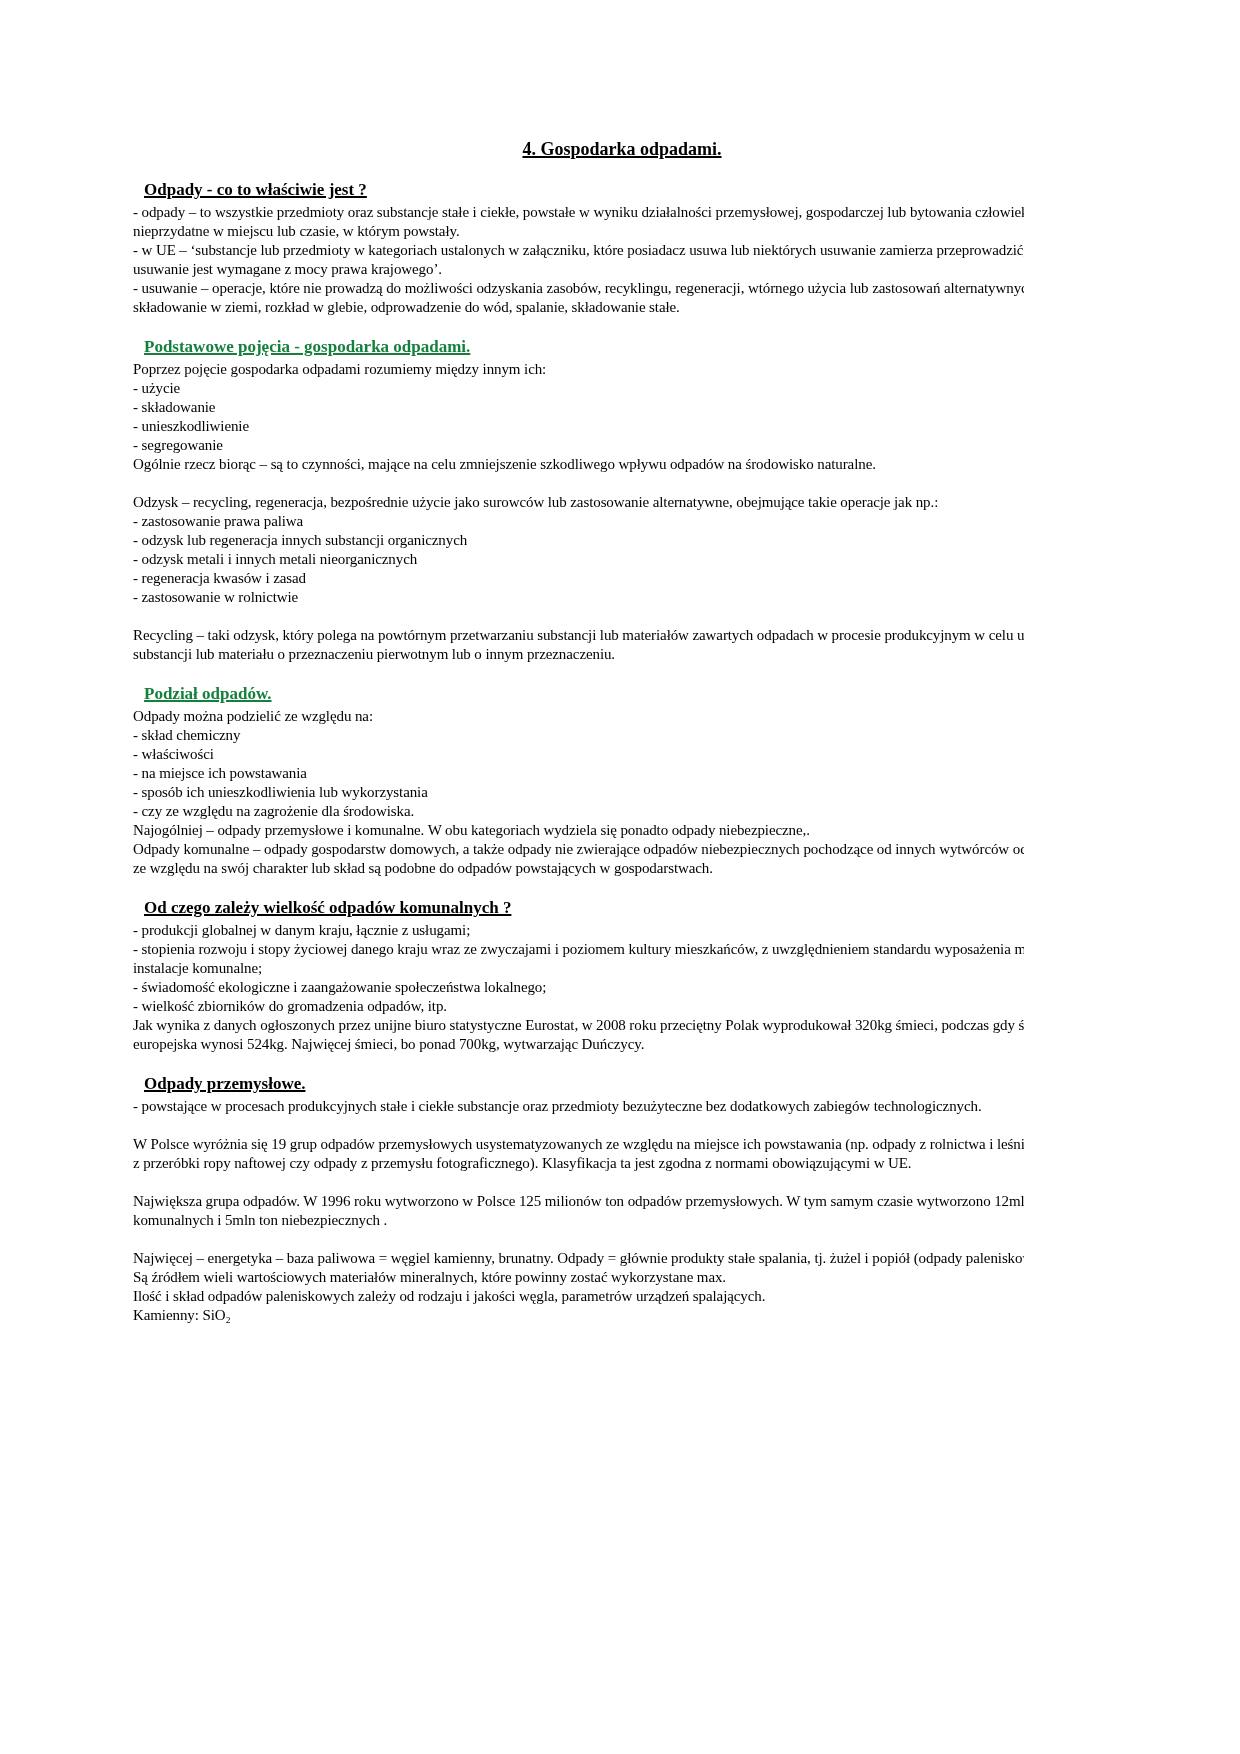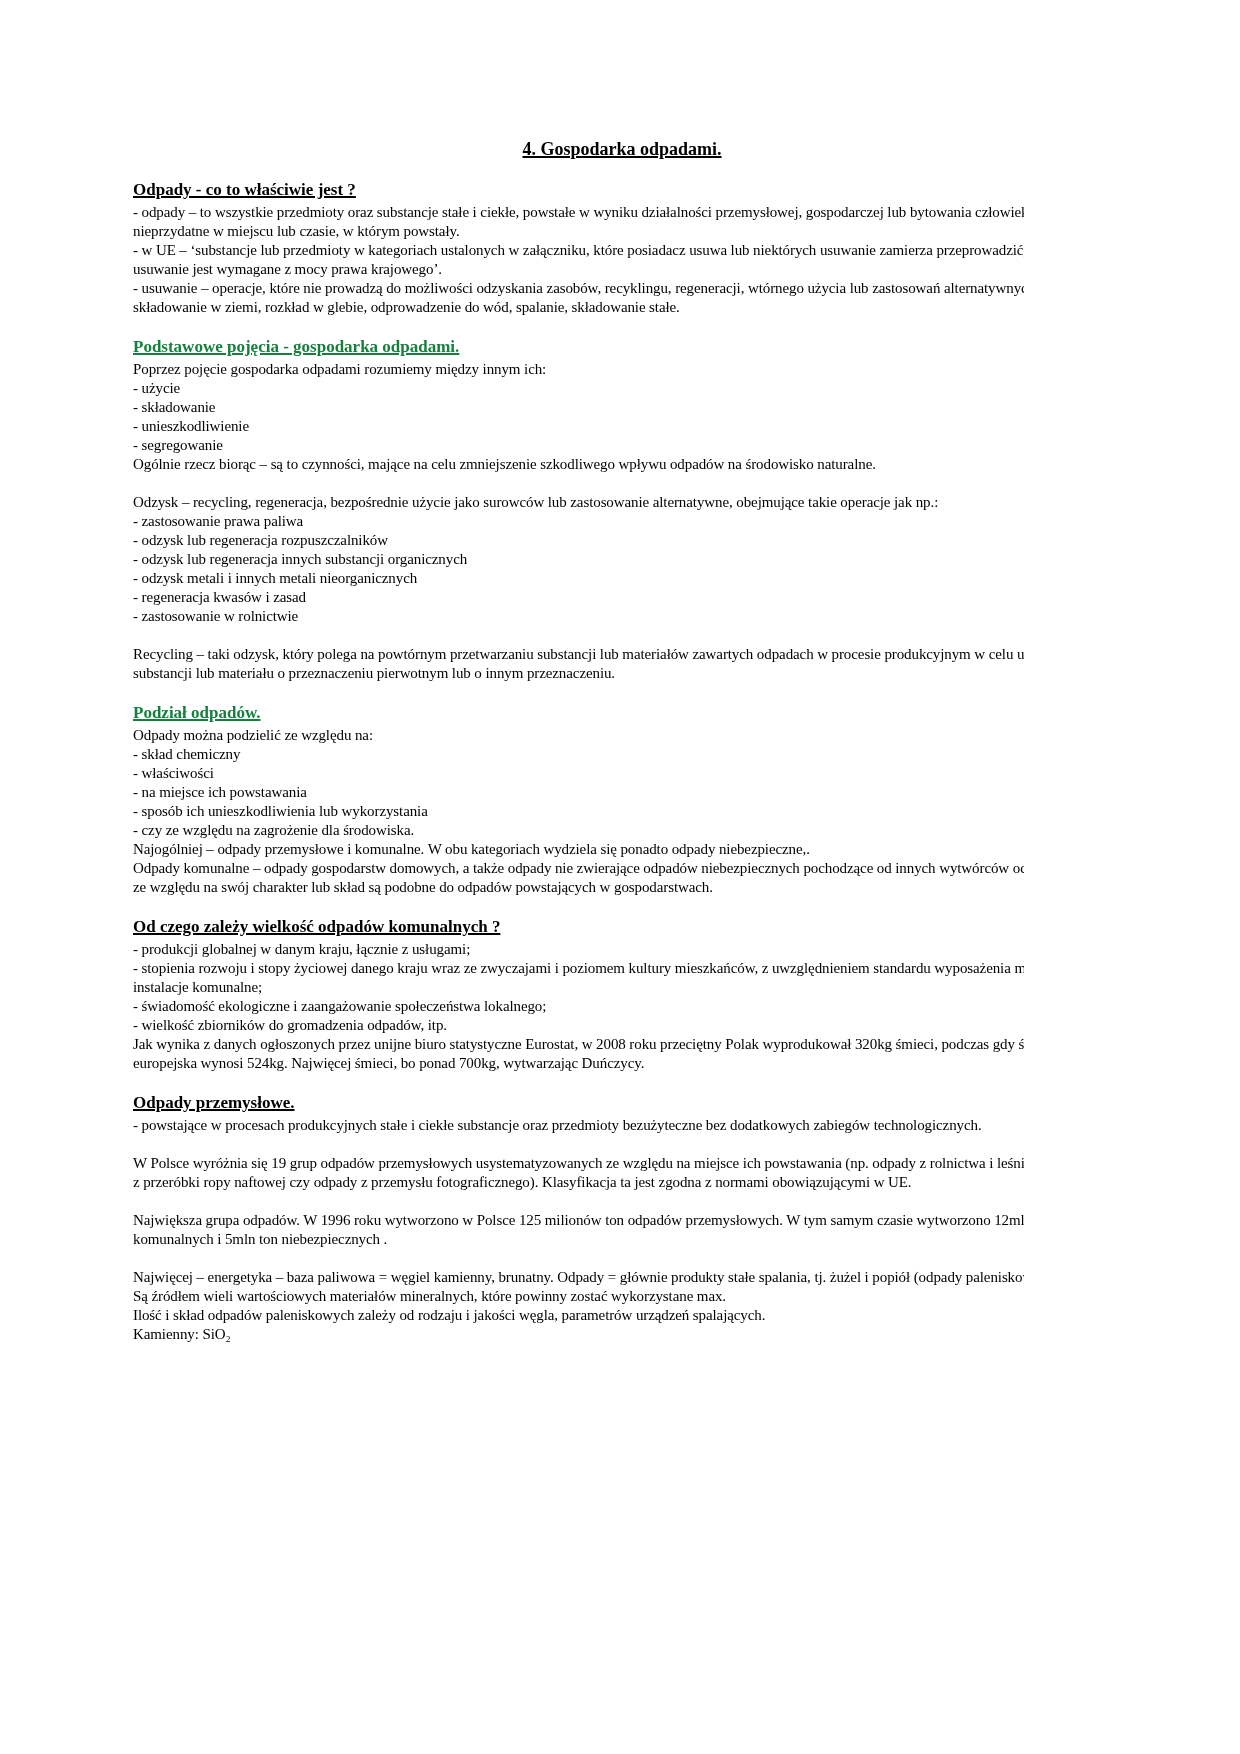--- a/index.html
+++ b/index.html
@@ -33,7 +33,7 @@
     font-weight:bold;
     text-decoration:underline;
     text-decoration-thickness:2px;
-    margin:19px 0 2px 0;
+    margin:19px 0 2px 11px;
   }
   .section-heading[data-color="red"] { color:#15803d; }
   .block {

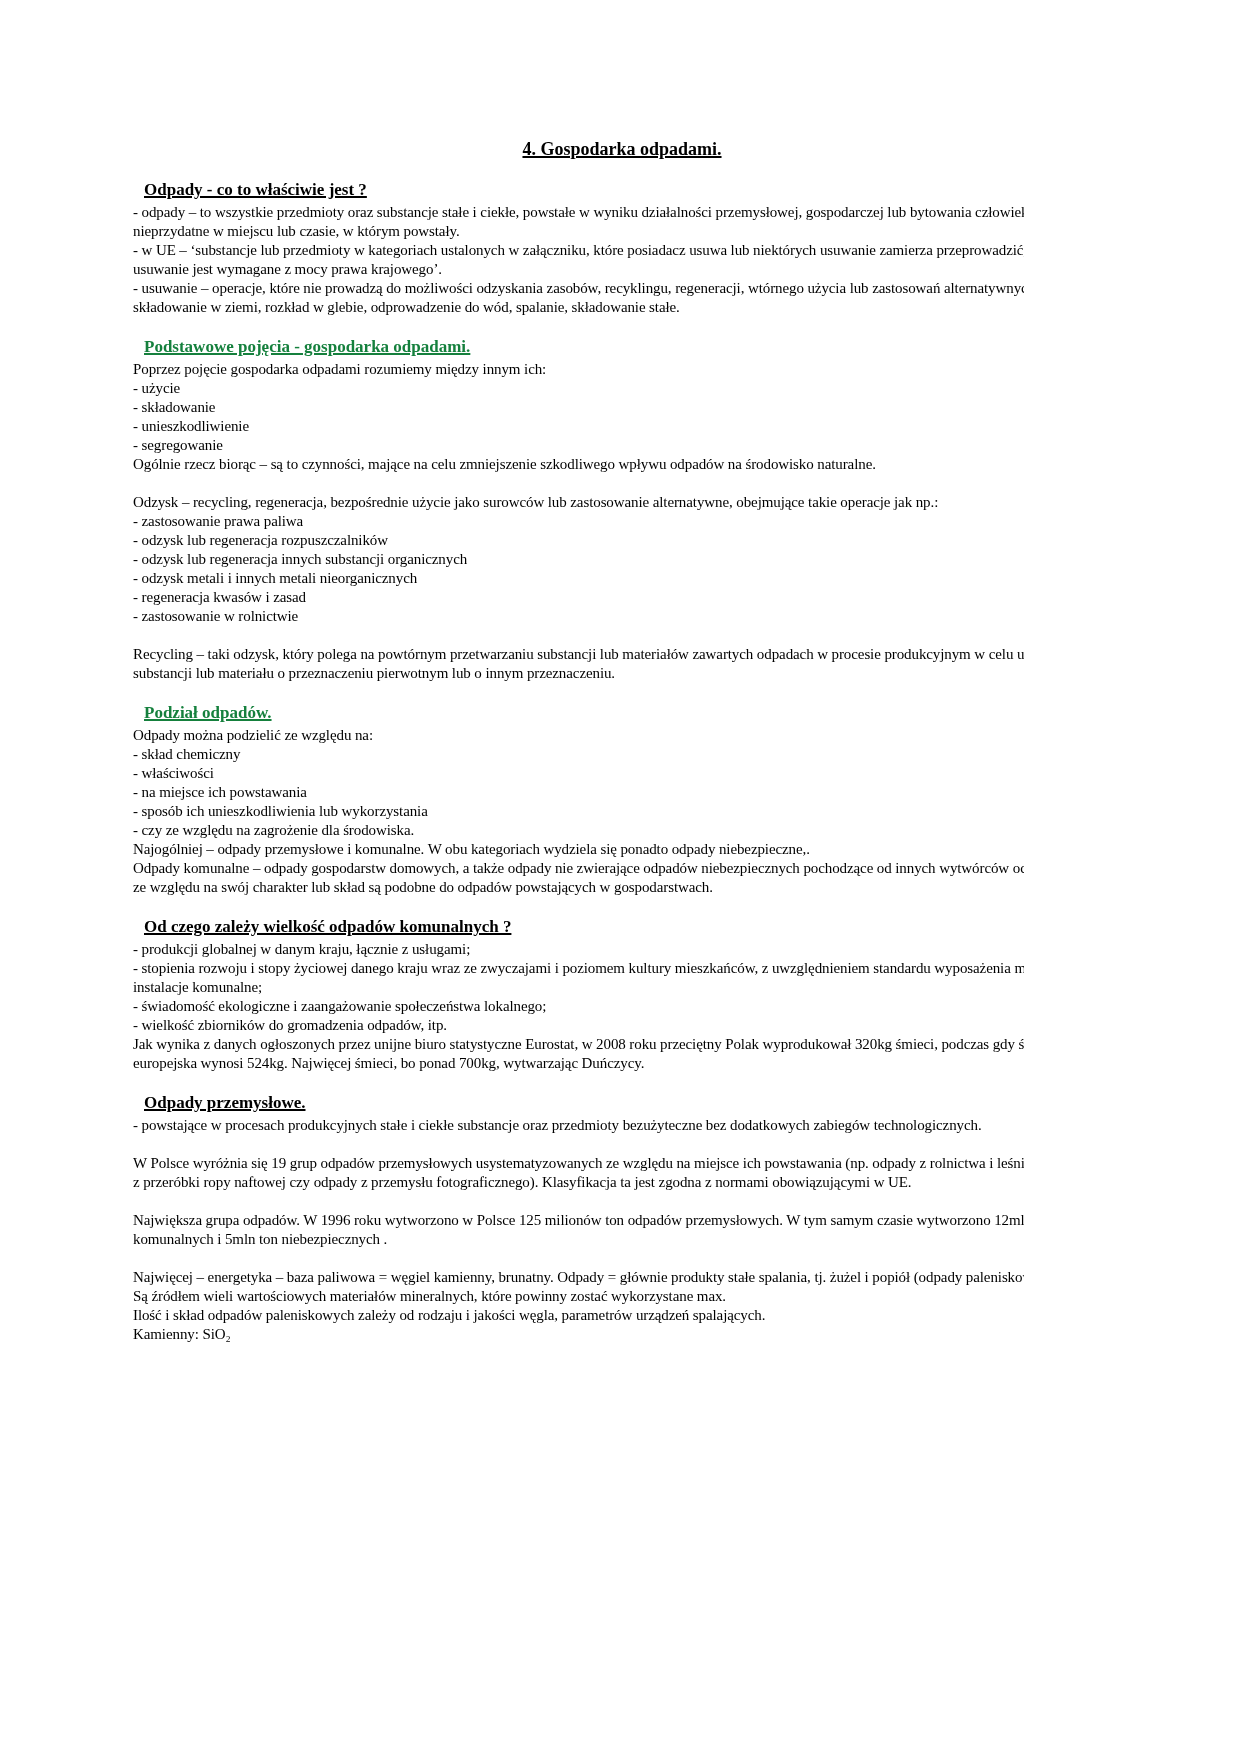--- a/index.html
+++ b/index.html
@@ -74,7 +74,6 @@
           <p class="block"></p>
           <p class="block">Odzysk – recycling, regeneracja, bezpośrednie użycie jako surowców lub zastosowanie alternatywne, obejmujące takie operacje jak np.:</p>
           <p class="block">- zastosowanie prawa paliwa</p>
-          <p class="block">- odzysk lub regeneracja rozpuszczalników</p>
           <p class="block">- odzysk lub regeneracja innych substancji organicznych</p>
           <p class="block">- odzysk metali i innych metali nieorganicznych</p>
           <p class="block">- regeneracja kwasów i zasad</p>

